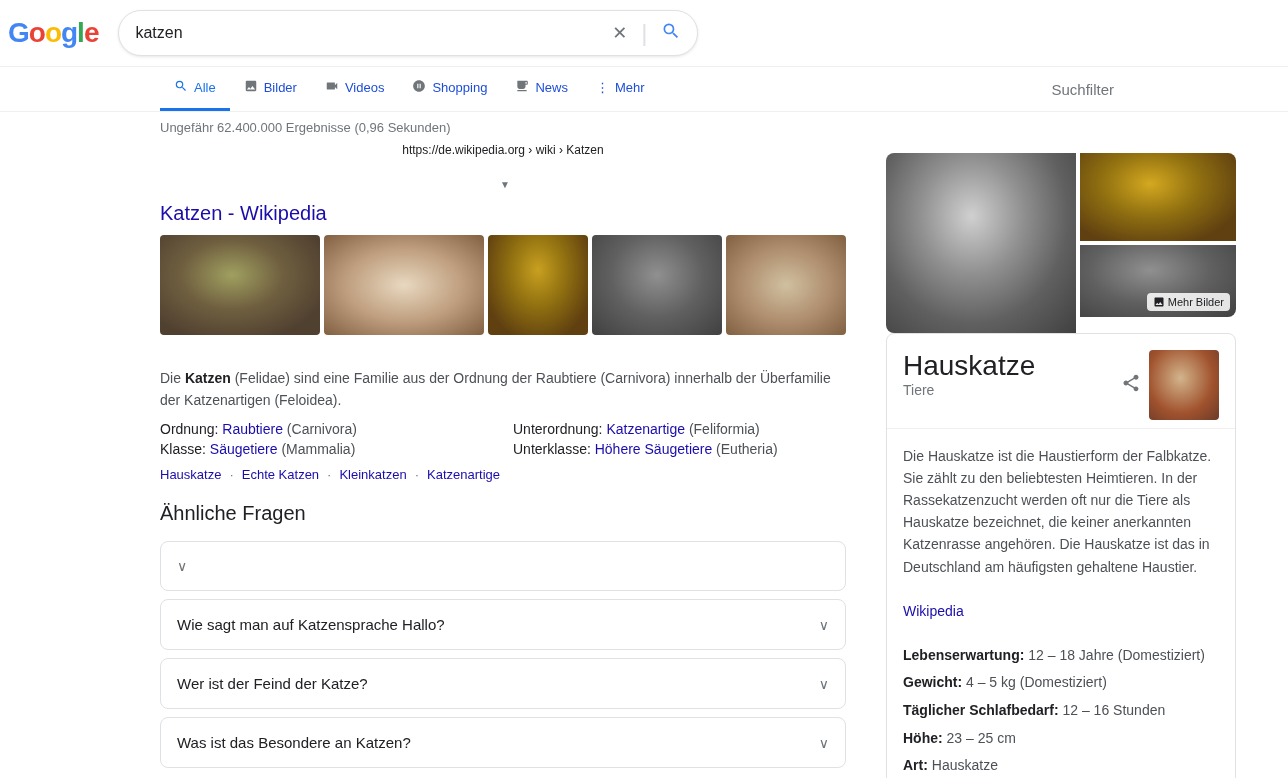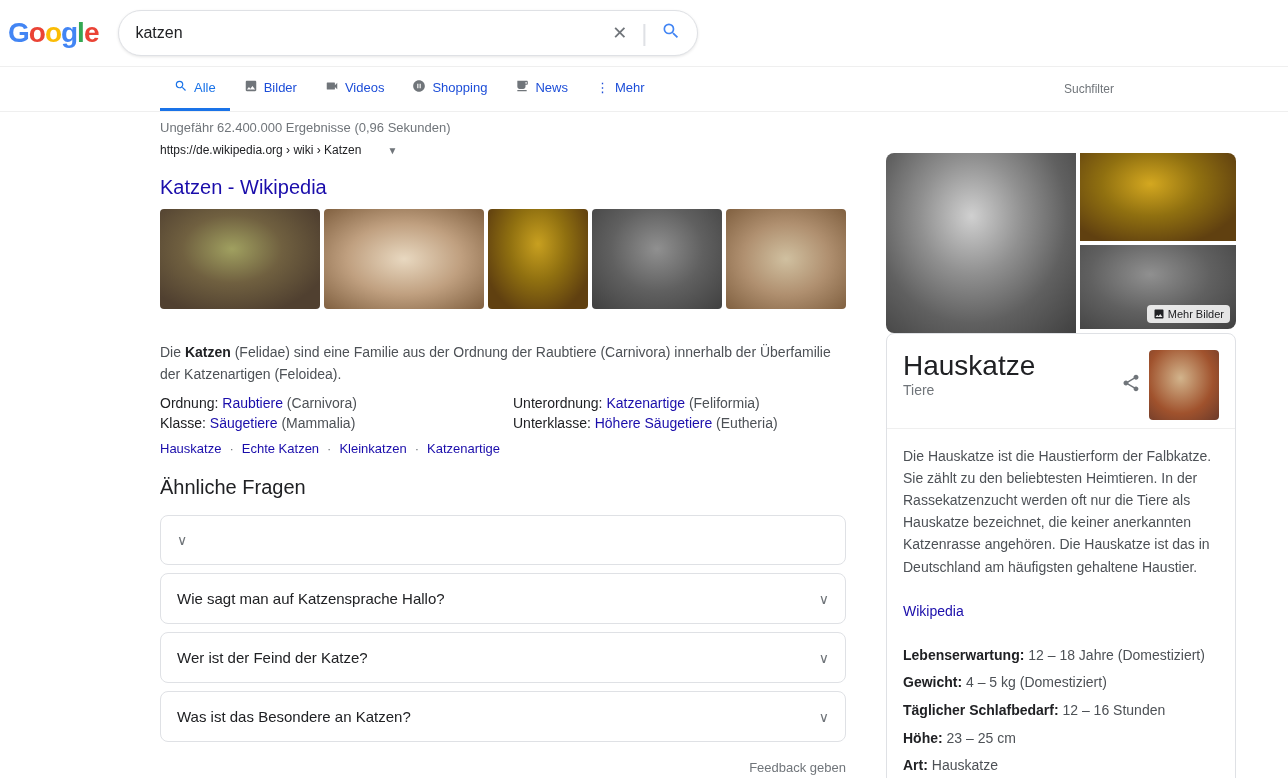--- a/index.html
+++ b/index.html
@@ -25,7 +25,7 @@
     .nav-tabs { display: flex; align-items: center; padding: 0 160px; border-bottom: 1px solid #efefef; gap: 0; }
     .nav-tab { display: flex; align-items: center; gap: 6px; padding: 12px 14px; font-size: 13px; color: #1d4ed8; cursor: pointer; border-bottom: 3px solid transparent; text-decoration: none; white-space: nowrap; }
     .nav-tab.active { color: #1a73e8; border-bottom: 3px solid #1a73e8; }
-    .suchfilter { margin-left: auto; color: #70757a; cursor: pointer; padding: 12px 14px; font-size: 12px; }
+    .suchfilter { margin-left: auto; color: #70757a; cursor: pointer; padding: 12px 14px; font-size: 15px; }
 
     
     .results-count { padding: 8px 160px; font-size: 13px; color: #70757a; }

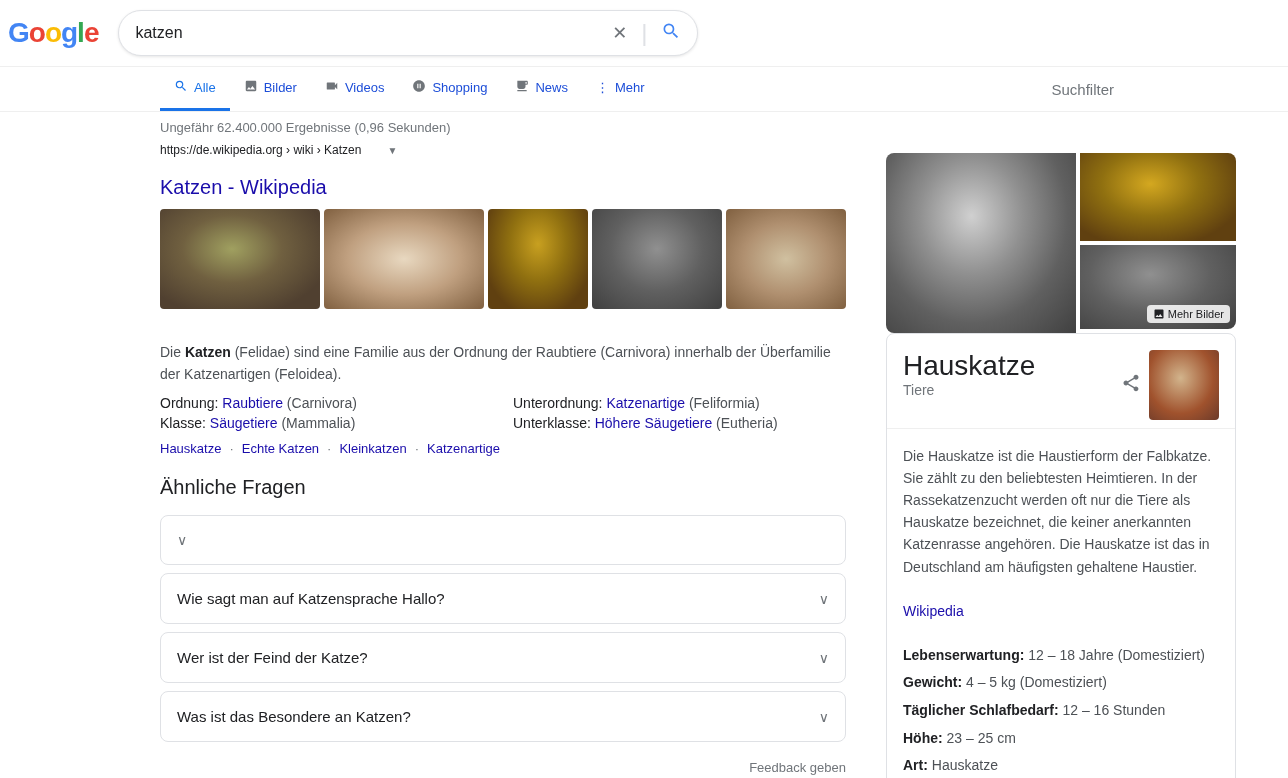--- a/index.html
+++ b/index.html
@@ -37,7 +37,7 @@
 
     
     .result-item { margin-bottom: 20px; }
-    .result-url { font-size: 12px; color: #202124; display: flex; align-items: center; gap: 22px; margin-bottom: 19px; }
+    .result-url { font-size: 12px; color: #202124; display: flex; align-items: center; gap: 22px; margin-bottom: 12px; flex-direction: column; }
     .result-title { font-size: 20px; color: #1a0dab; text-decoration: none; display: block; margin-bottom: 8px; }
 
     

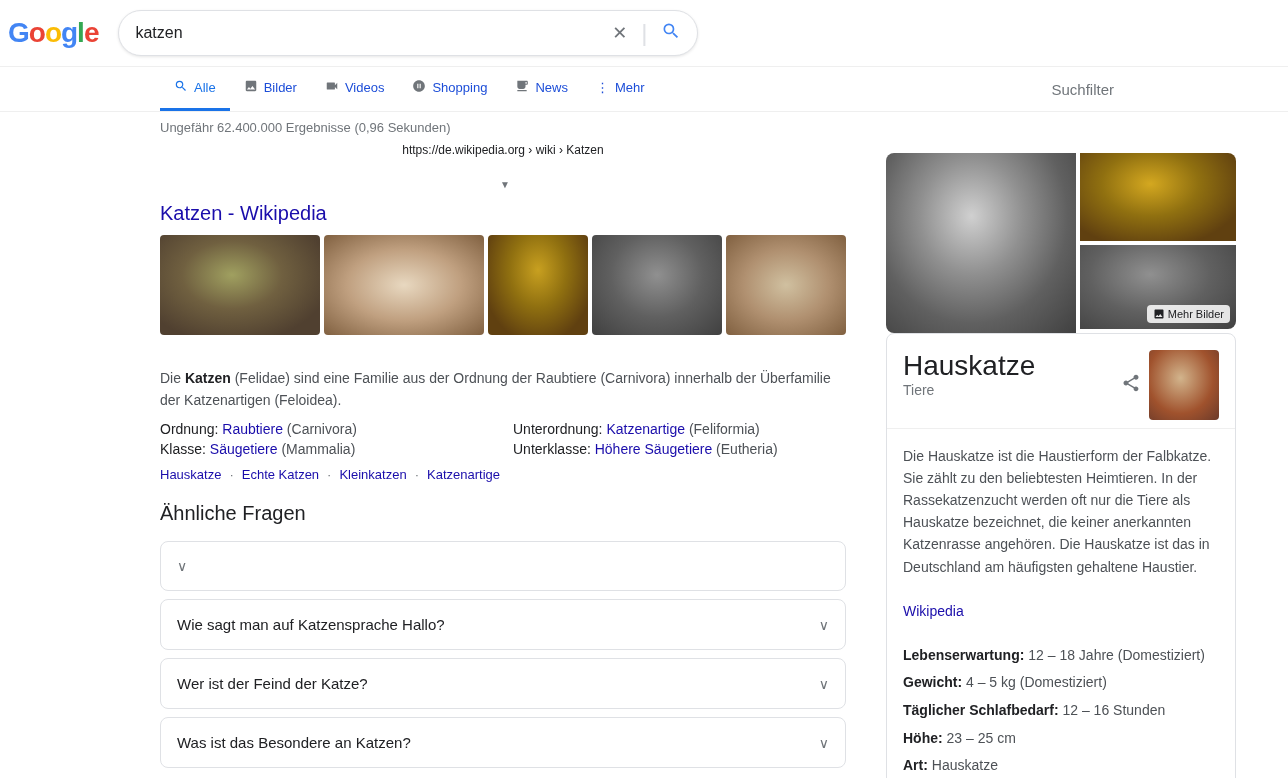--- a/index.html
+++ b/index.html
@@ -78,7 +78,7 @@
     .cat-main-img { width: 190px; height: 180px; background: linear-gradient(135deg, #A0A0A0 0%, #606060 30%, #808080 60%, #C0C0C0 100%); border-radius: 8px 0 0 8px; flex-shrink: 0; position: relative; overflow: hidden; }
     .cat-side-imgs { display: flex; flex-direction: column; gap: 4px; flex: 1; }
     .cat-side-top { height: 88px; background: linear-gradient(135deg, #C8AA82 0%, #8B6914 50%, #D4A820 100%); border-radius: 0 8px 0 0; overflow: hidden; }
-    .cat-side-bottom { height: 84px; background: linear-gradient(135deg, #708090 0%, #2F4F4F 50%, #696969 100%); border-radius: 0 0 8px 0; overflow: hidden; position: relative; }
+    .cat-side-bottom { height: 72px; background: linear-gradient(135deg, #708090 0%, #2F4F4F 50%, #696969 100%); border-radius: 0 0 8px 0; overflow: hidden; position: relative; }
     .mehr-bilder { position: absolute; bottom: 6px; right: 6px; background: rgba(255,255,255,0.85); font-size: 11px; padding: 3px 6px; border-radius: 4px; display: flex; align-items: center; gap: 3px; color: #202124; }
 
     

